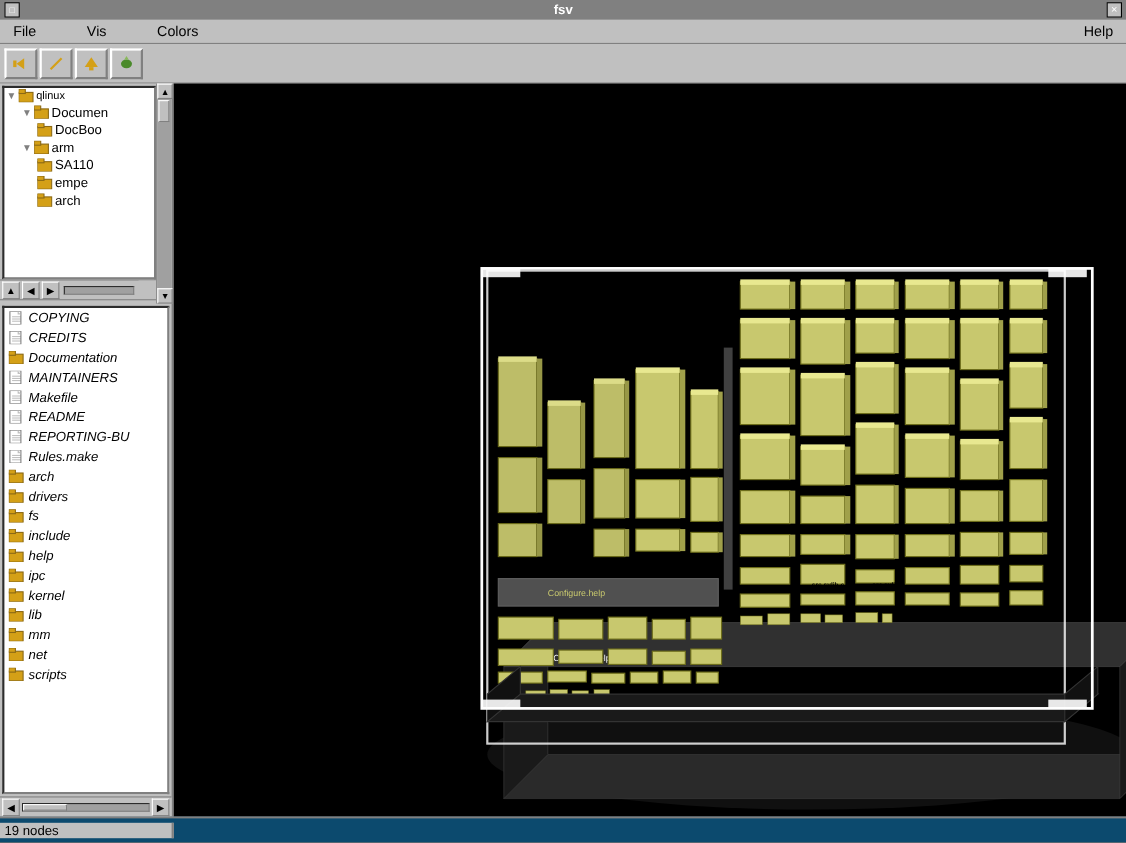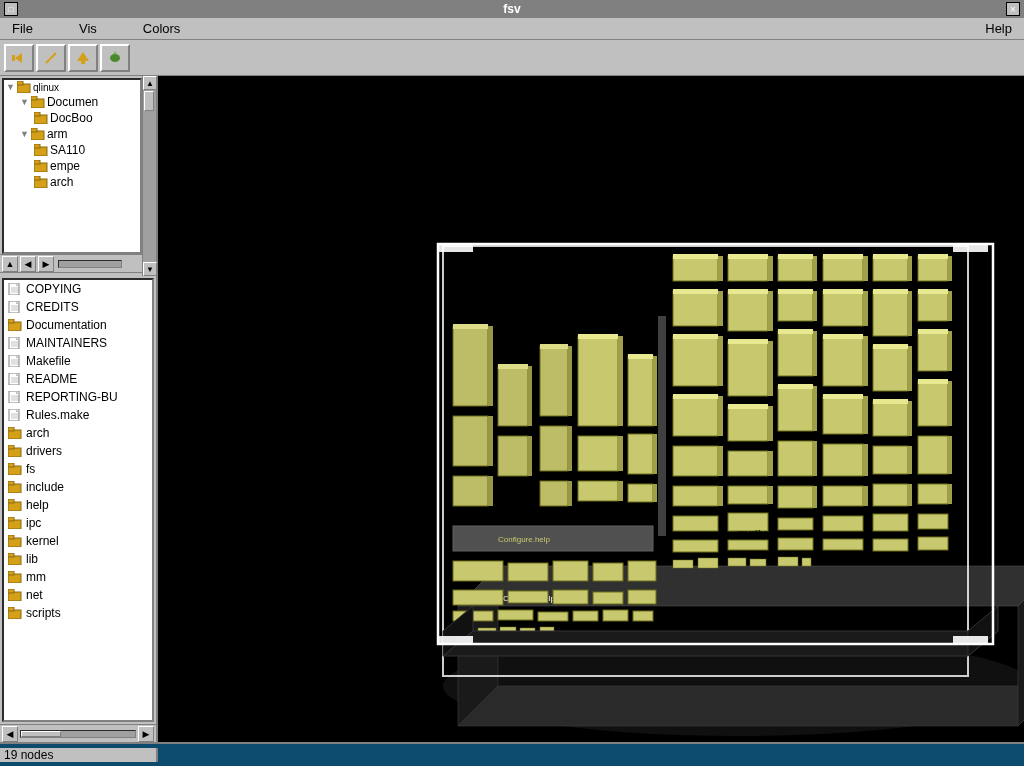--- a/index.html
+++ b/index.html
@@ -141,6 +141,7 @@
       cursor: pointer;
       white-space: nowrap;
       font-size: 12px;
+      font-style: italic;
     }
 
     

